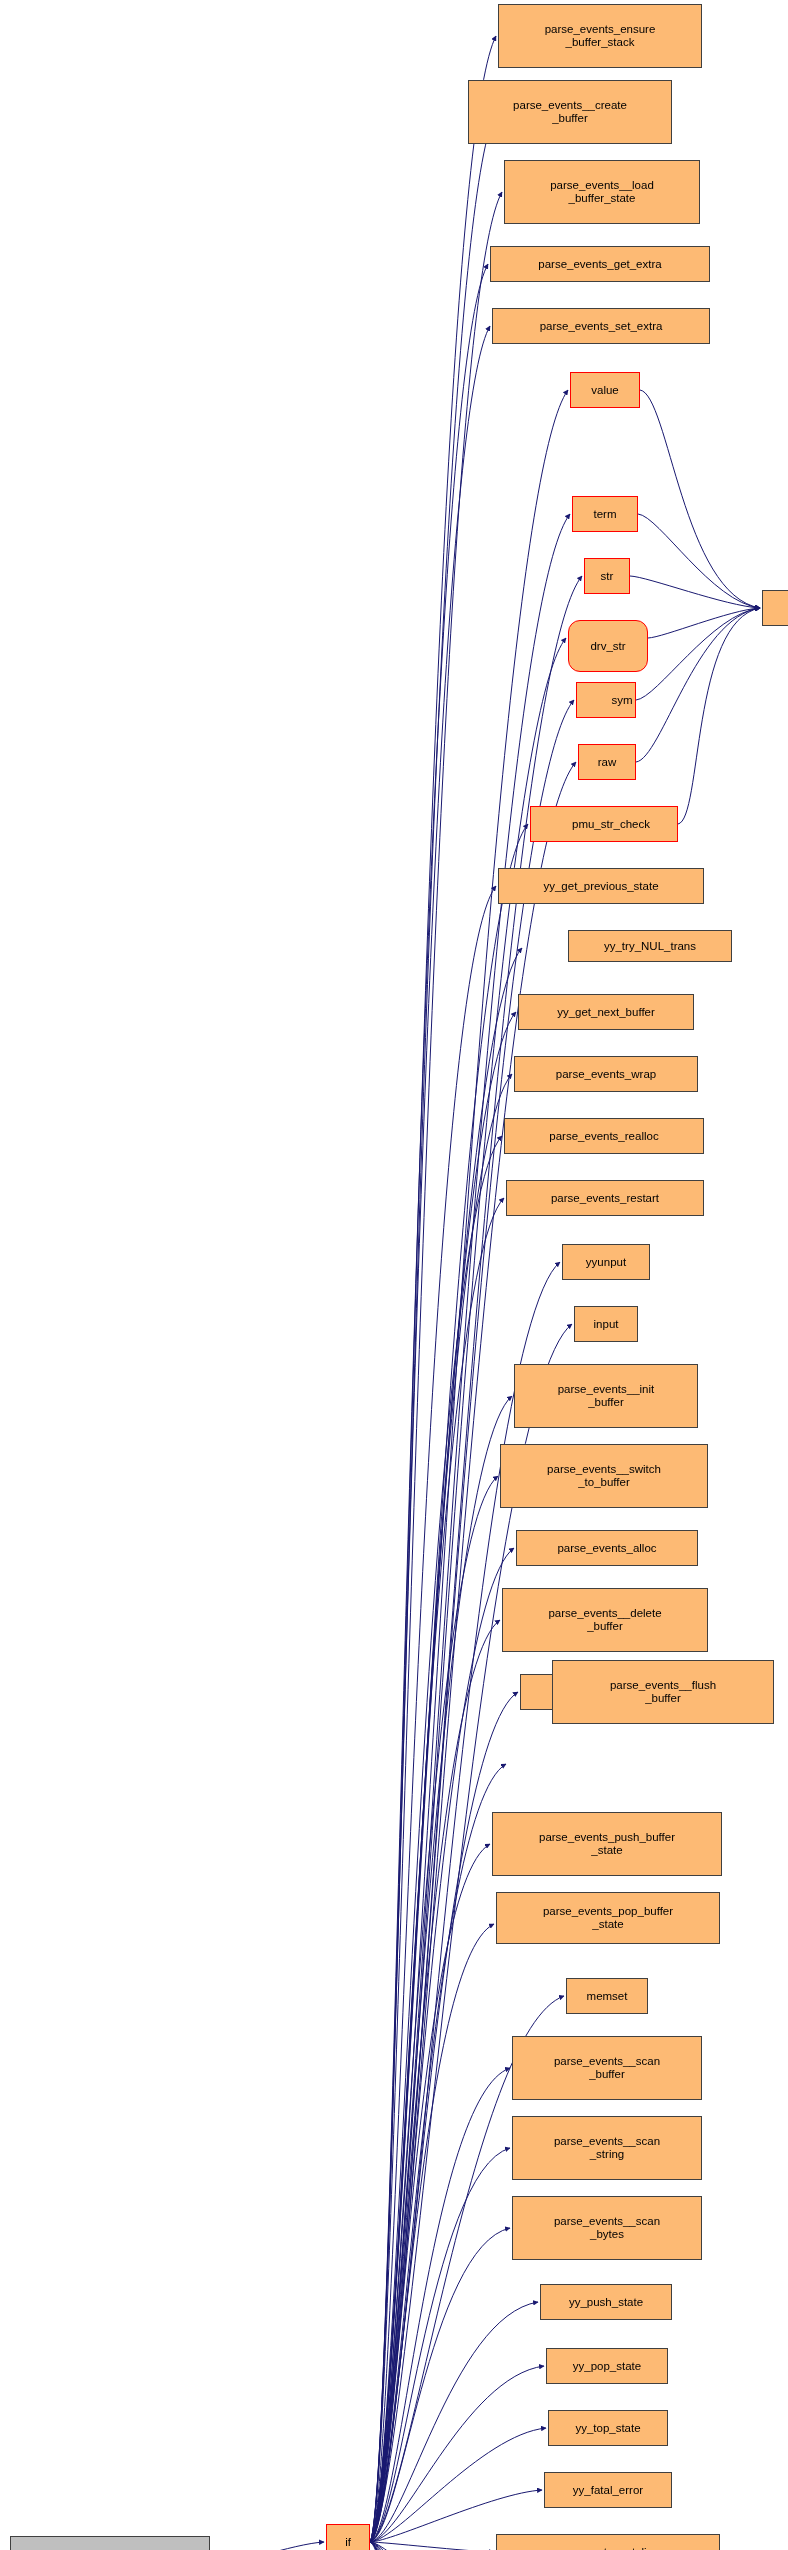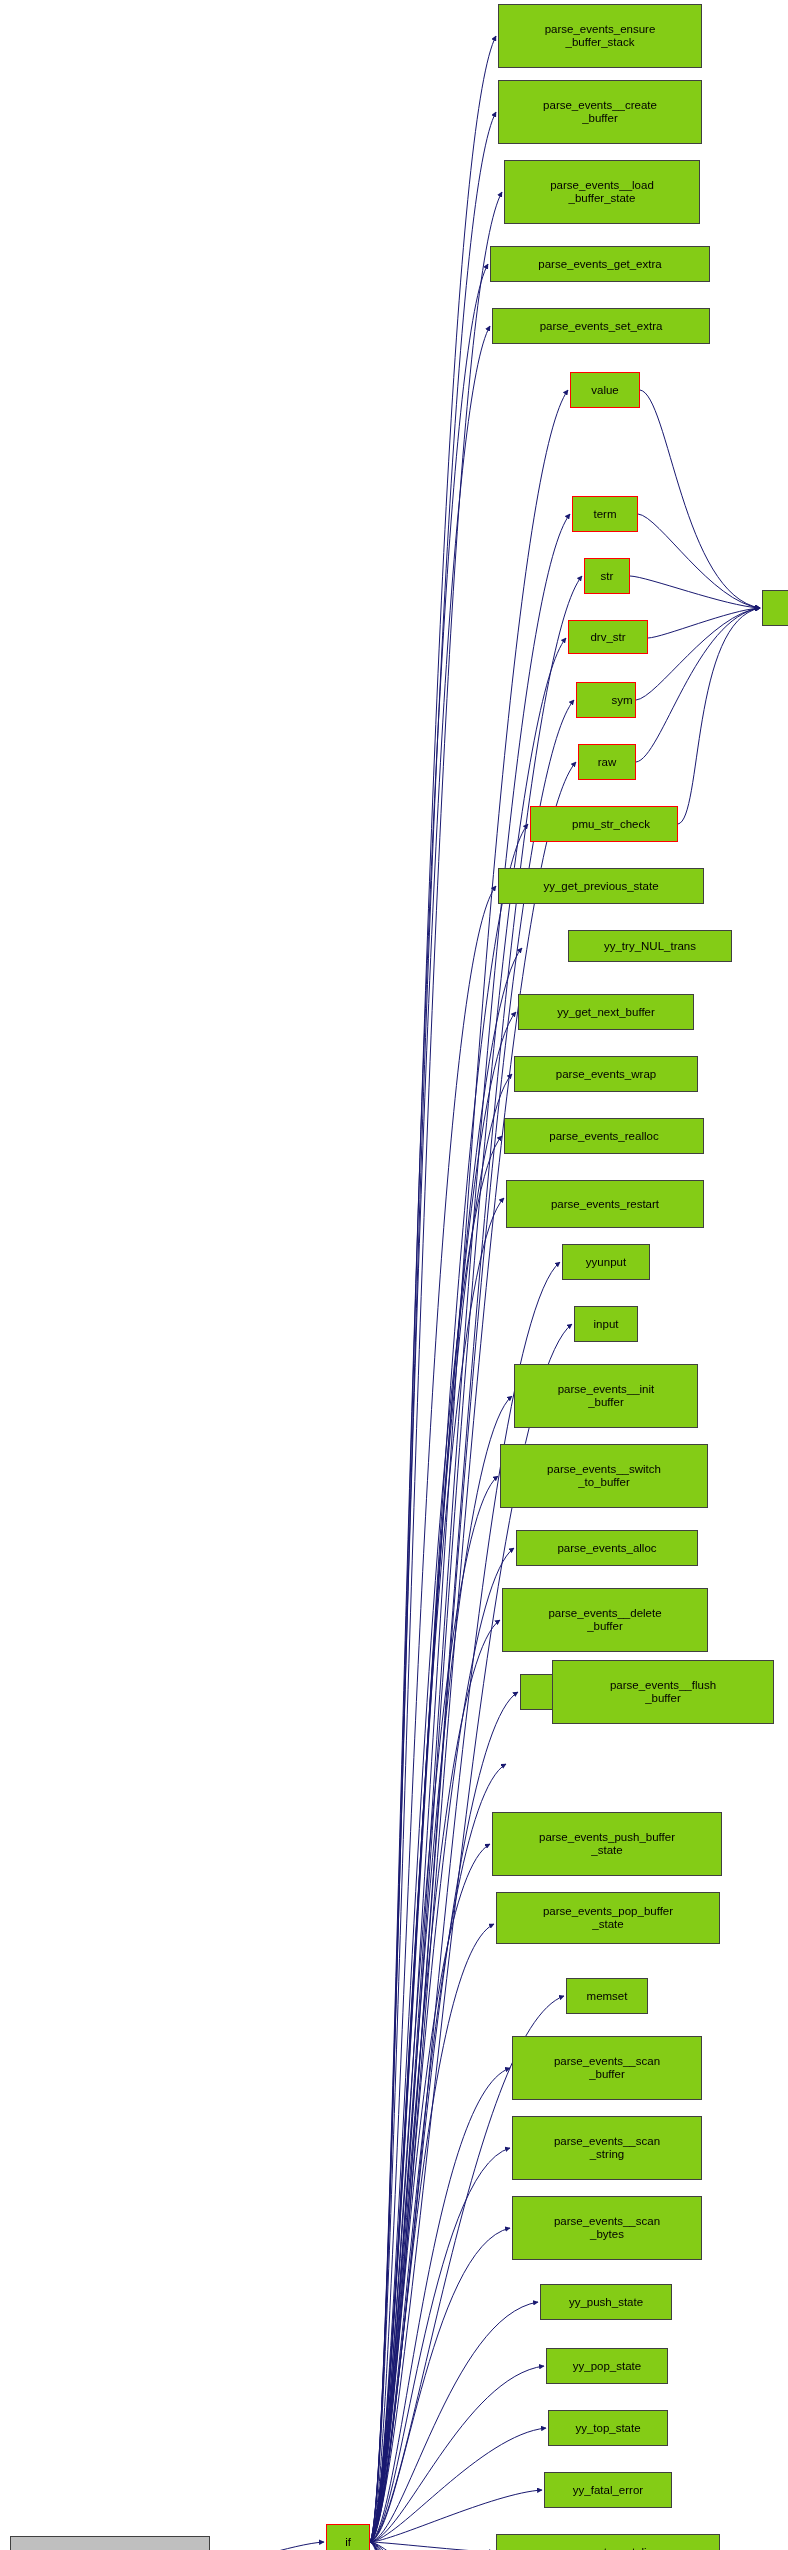--- a/index.html
+++ b/index.html
@@ -13,7 +13,7 @@
     align-items:center;
     justify-content:center;
     text-align:center;
-    background:#84cc16;
+    background:#fdba74;
     border:1px solid #404040;
     color:#000000;
     font-size:11.5px;

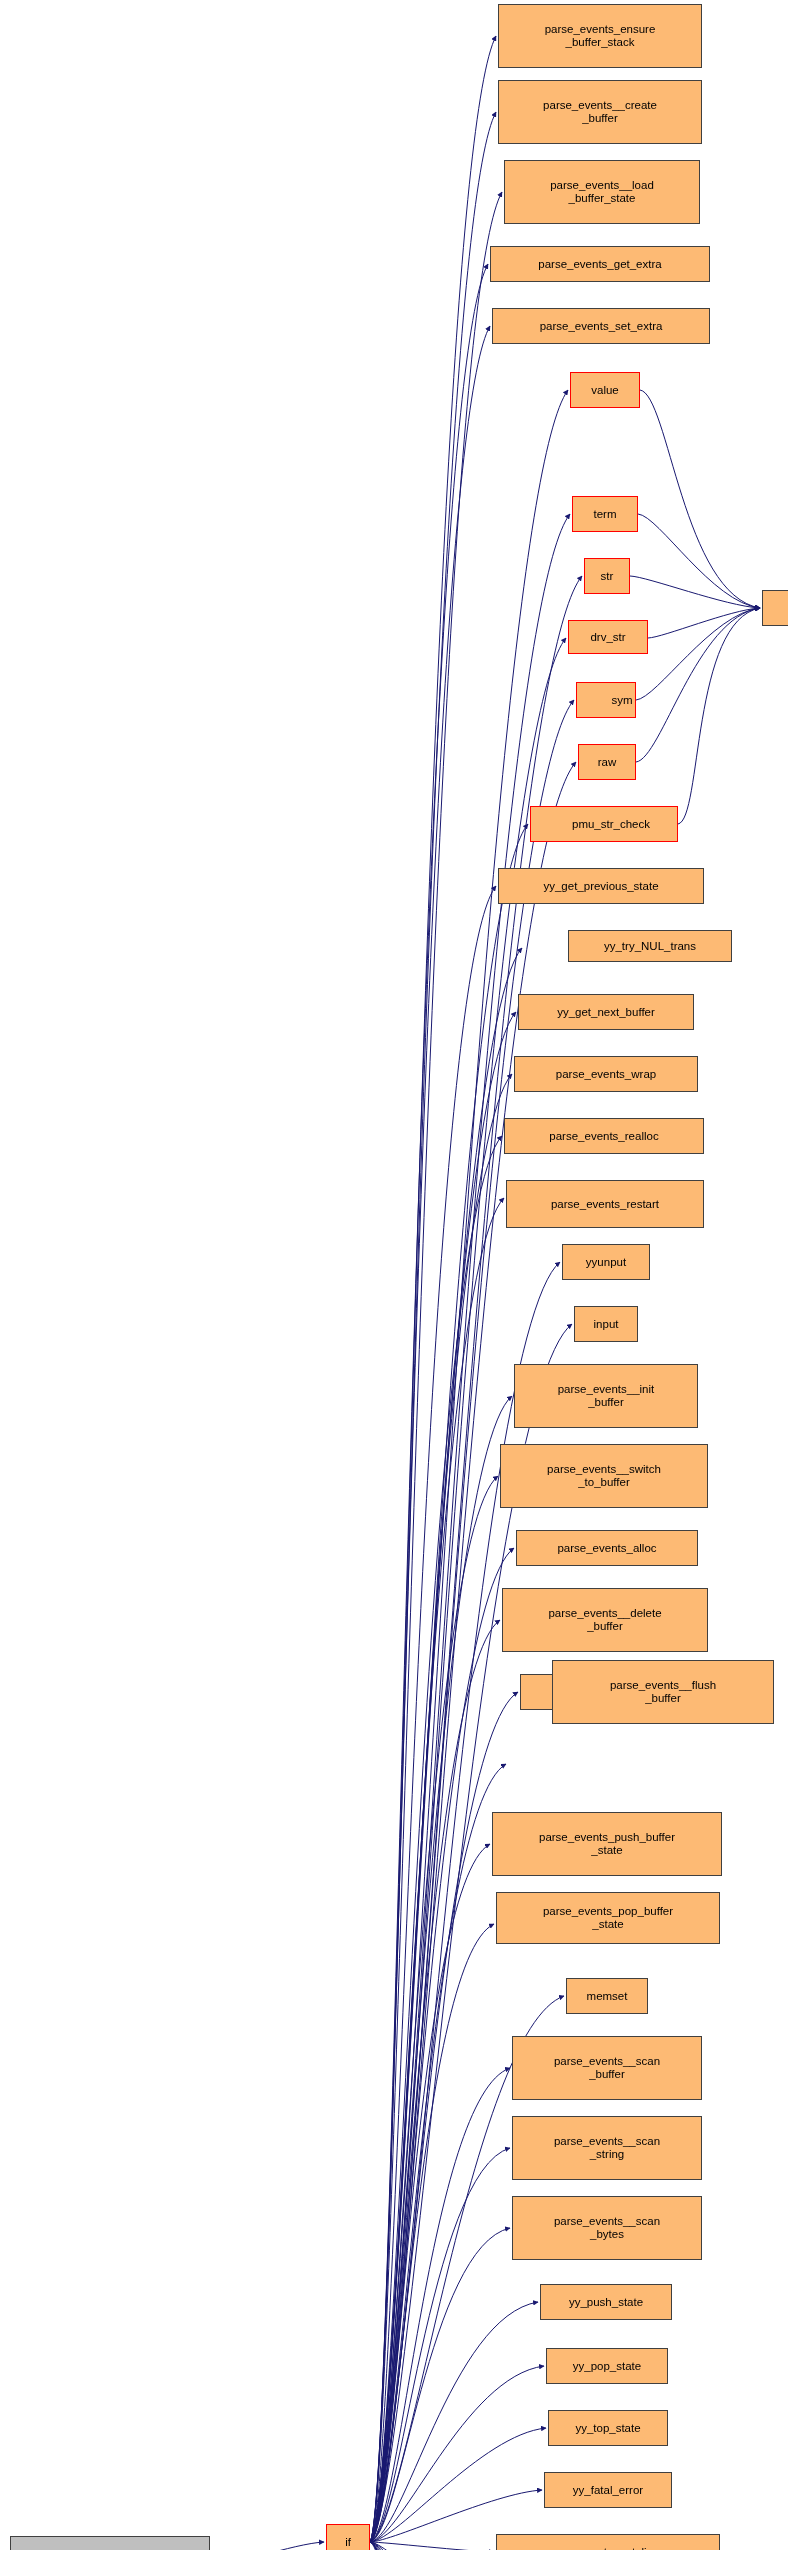--- a/index.html
+++ b/index.html
@@ -103,7 +103,7 @@
       <div class="node red" style="left: 326px; top: 2524px; width: 44px; height: 36px;">if</div>
       <div class="node" style="left: 498px; top: 4px; width: 204px; height: 64px;">parse_events_ensure
 _buffer_stack</div>
-      <div class="node" style="left: 498px; top: 80px; width: 204px; height: 64px;">parse_events__create
+      <div class="node" style="left: 468px; top: 80px; width: 204px; height: 64px;">parse_events__create
 _buffer</div>
       <div class="node" style="left: 504px; top: 160px; width: 196px; height: 64px;">parse_events__load
 _buffer_state</div>

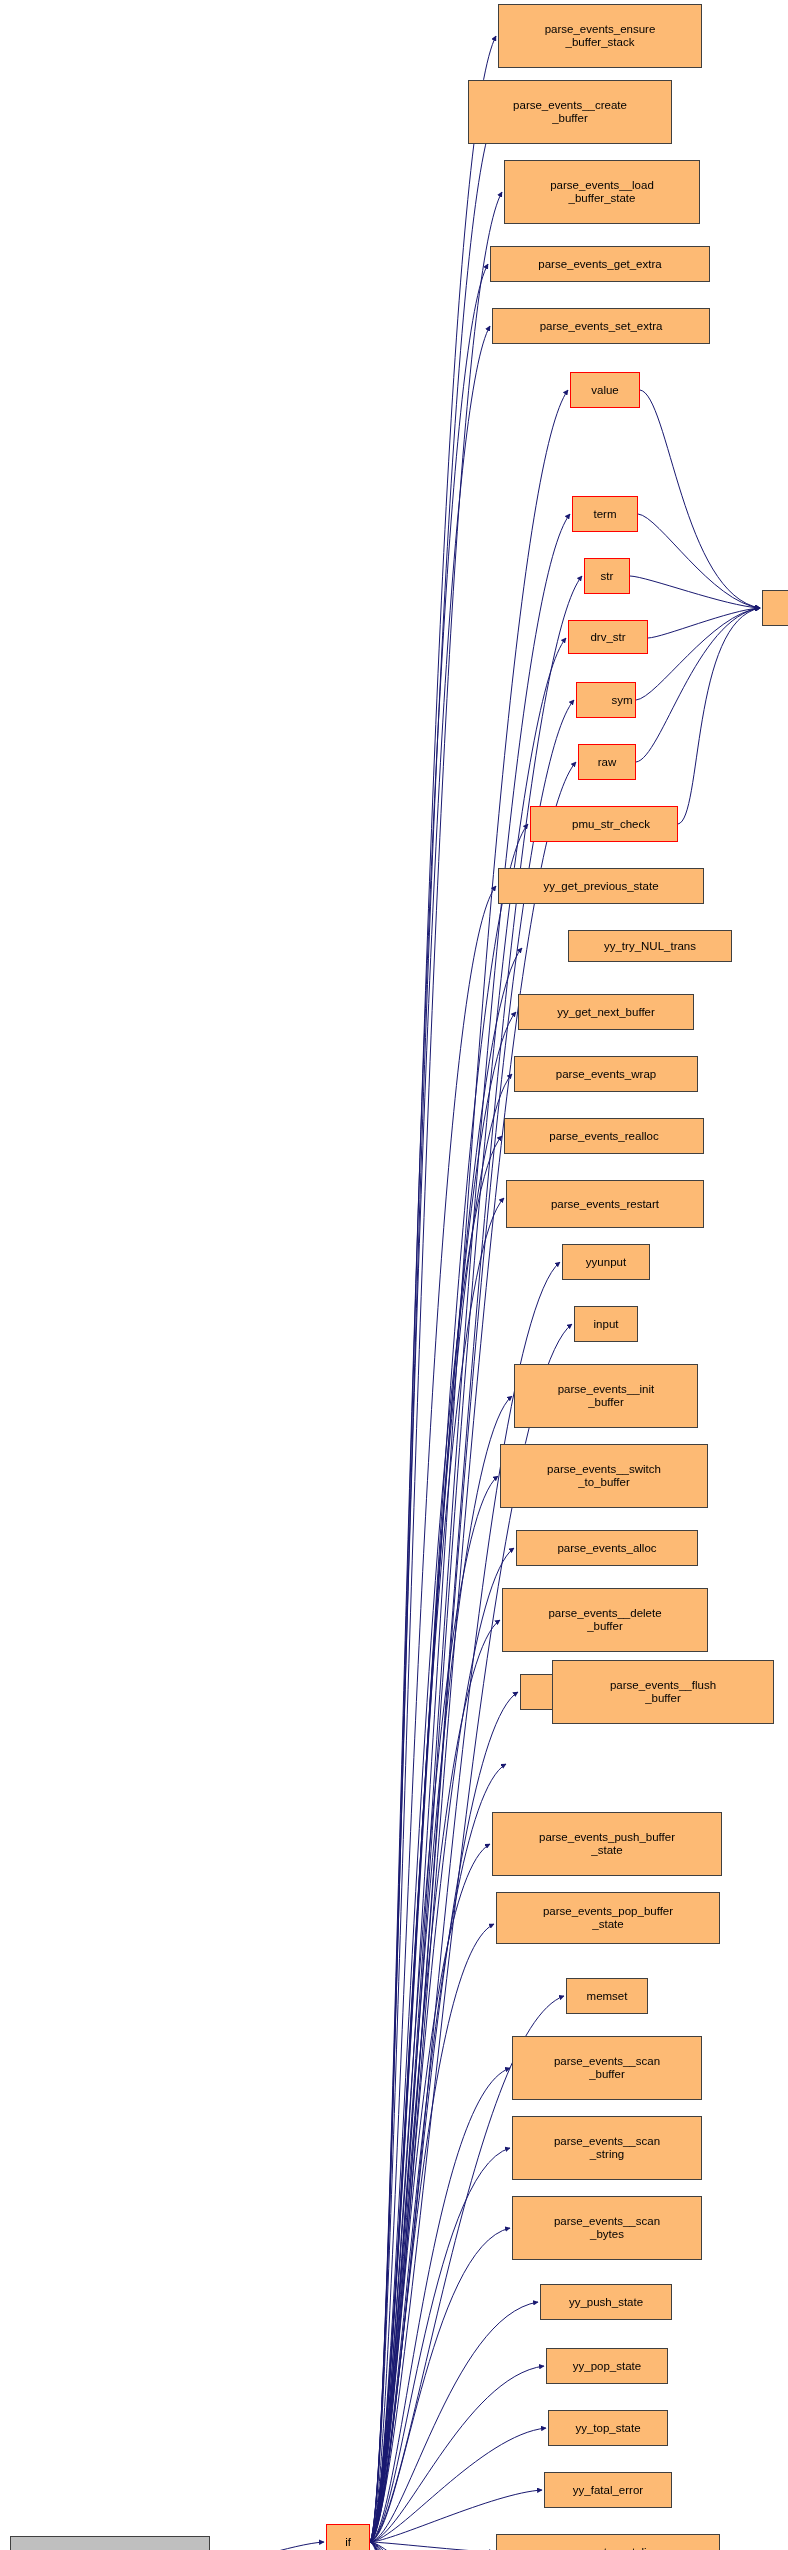--- a/index.html
+++ b/index.html
@@ -112,7 +112,7 @@
       <div class="node red" style="left: 570px; top: 372px; width: 70px; height: 36px;">value</div>
       <div class="node red" style="left: 572px; top: 496px; width: 66px; height: 36px;">term</div>
       <div class="node red" style="left: 584px; top: 558px; width: 46px; height: 36px;">str</div>
-      <div class="node red" style="left: 568px; top: 620px; width: 80px; height: 34px;">drv_str</div>
+      <div class="node red" style="left: 568px; top: 620px; width: 80px; height: 52px; border-radius: 12px;">drv_str</div>
       <div class="node red" style="left: 576px; top: 682px; width: 60px; height: 36px; padding-left: 32px;">sym</div>
       <div class="node red" style="left: 578px; top: 744px; width: 58px; height: 36px;">raw</div>
       <div class="node red" style="left: 530px; top: 806px; width: 148px; height: 36px; padding-left: 14px;">pmu_str_check</div>

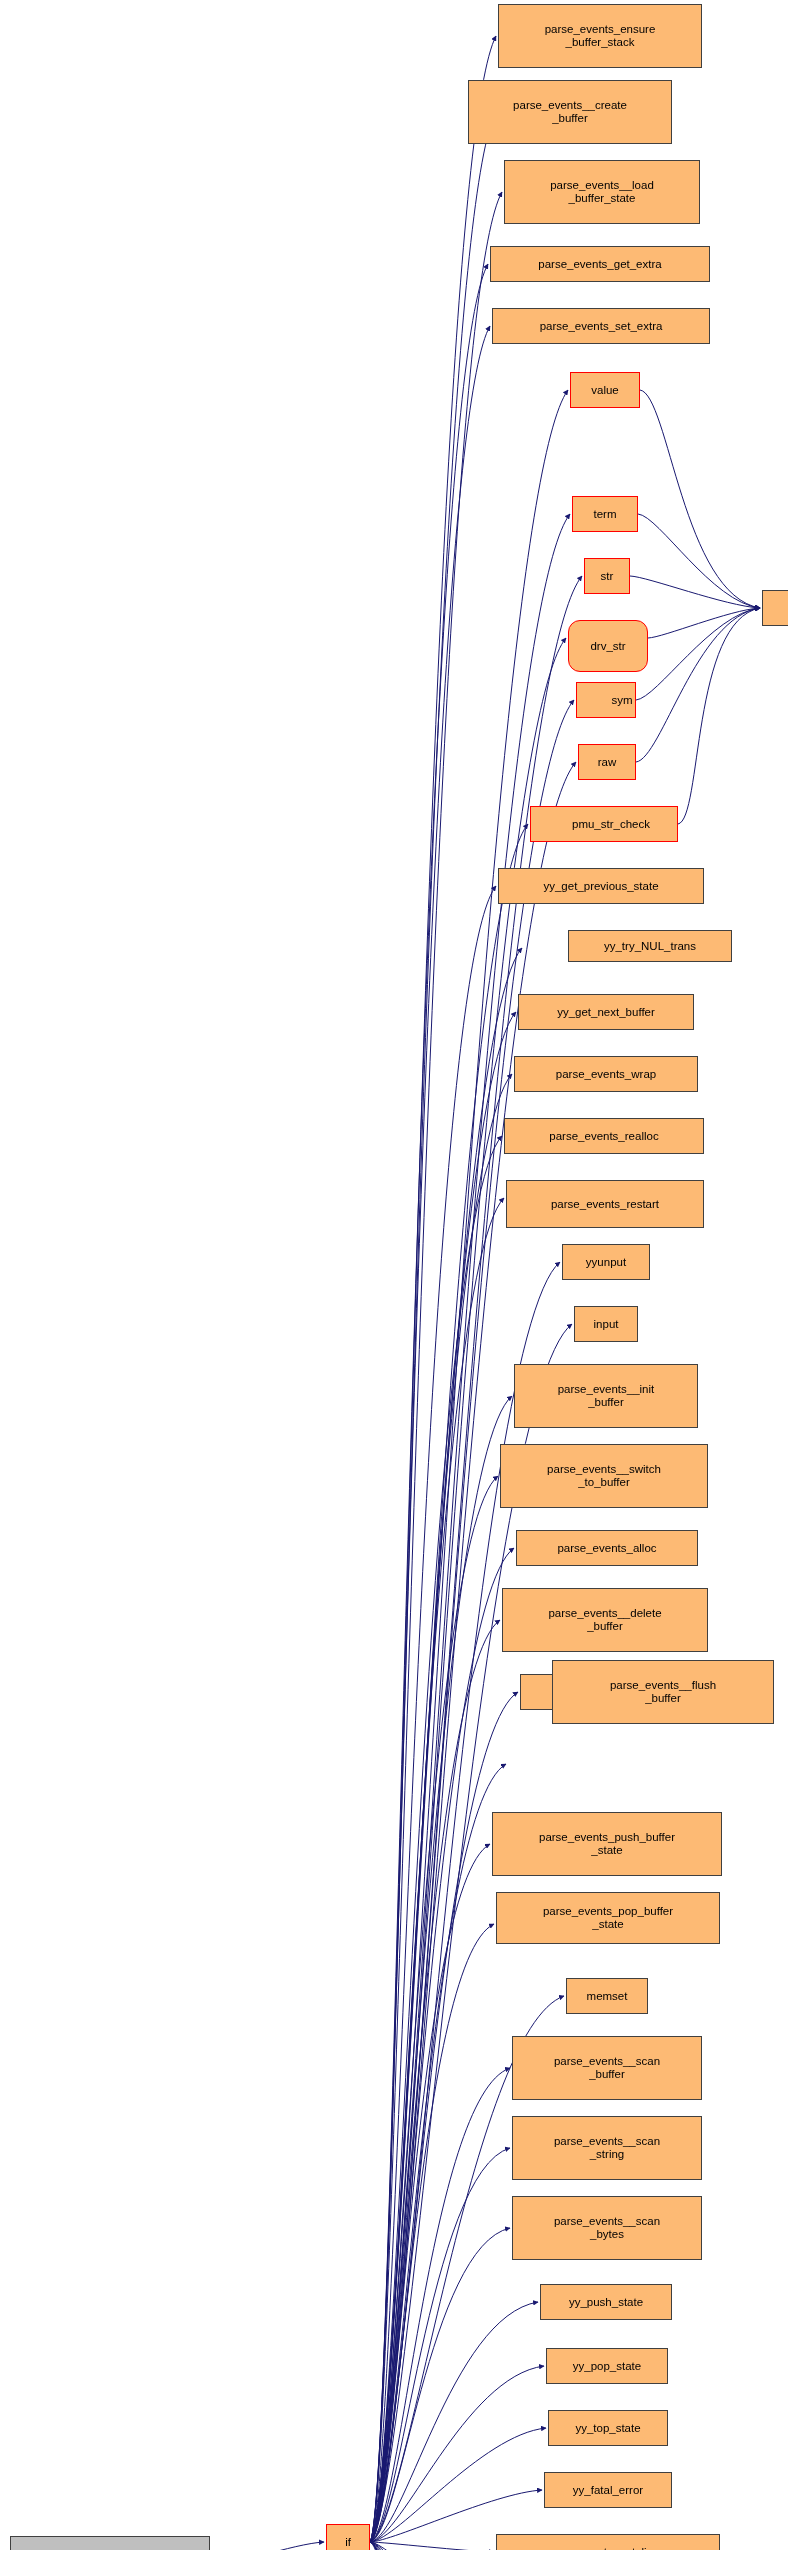--- a/index.html
+++ b/index.html
@@ -121,7 +121,7 @@
       <div class="node" style="left: 518px; top: 994px; width: 176px; height: 36px;">yy_get_next_buffer</div>
       <div class="node" style="left: 514px; top: 1056px; width: 184px; height: 36px;">parse_events_wrap</div>
       <div class="node" style="left: 504px; top: 1118px; width: 200px; height: 36px;">parse_events_realloc</div>
-      <div class="node" style="left: 506px; top: 1180px; width: 198px; height: 48px;">parse_events_restart</div>
+      <div class="node" style="left: 506px; top: 1180px; width: 198px; height: 36px;">parse_events_restart</div>
       <div class="node" style="left: 562px; top: 1244px; width: 88px; height: 36px;">yyunput</div>
       <div class="node" style="left: 574px; top: 1306px; width: 64px; height: 36px;">input</div>
       <div class="node" style="left: 514px; top: 1364px; width: 184px; height: 64px;">parse_events__init

